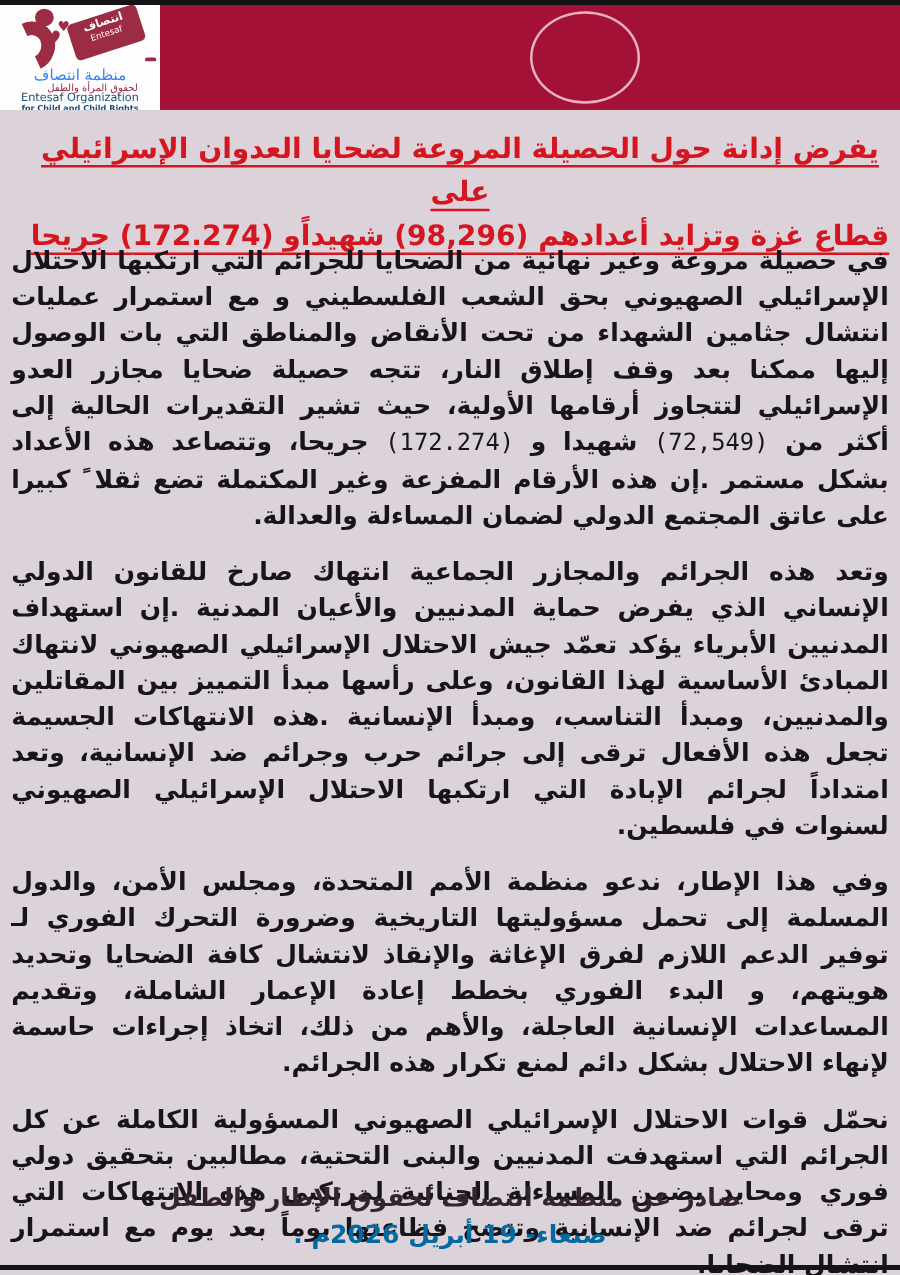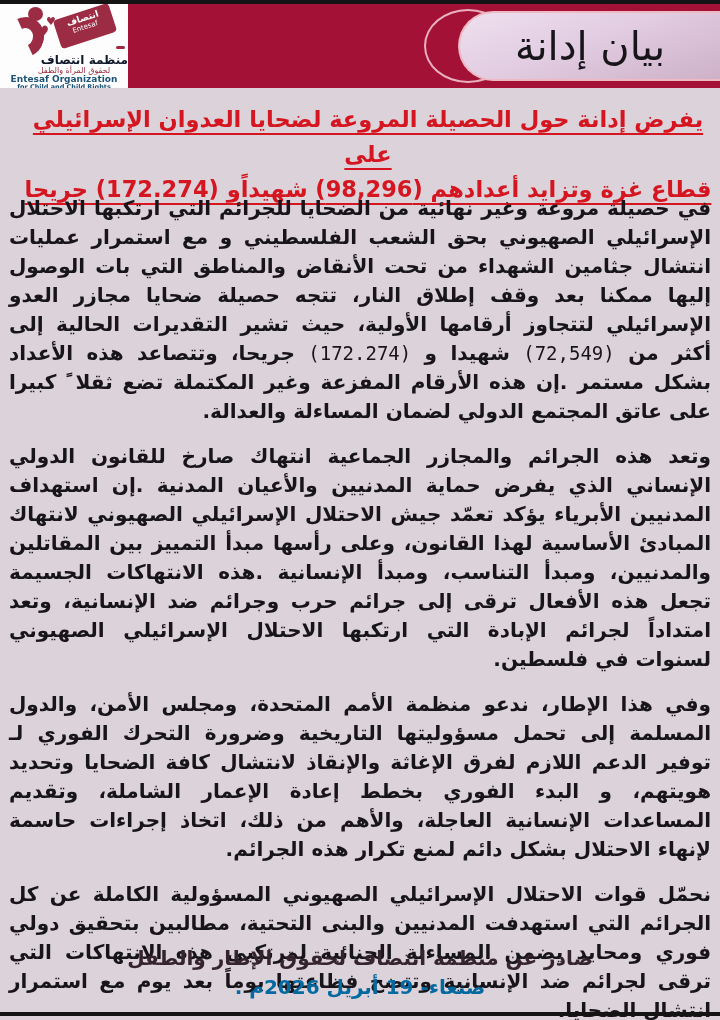--- a/index.html
+++ b/index.html
@@ -47,7 +47,7 @@
     background:#9b2c44; border-radius:2px; }
   .logo-text { position:absolute; left:0; top:50px; width:128px; text-align:center;
     direction:rtl; line-height:1.05; }
-  .lt-ar1 { color:#0f172a; font-weight:bold; font-size:12px;text-align:right; }
+  .lt-ar1 { color:#3b82f6; font-weight:normal; font-size:12px; }
   .lt-ar2 { color:#9b2c44; font-size:8px;padding-left:20px; }
   .lt-en1 { color:#1a5276; font-weight:bold; font-size:9px; direction:ltr; }
   .lt-en2 { color:#1a5276; font-weight:bold; font-size:6.5px; direction:ltr; }

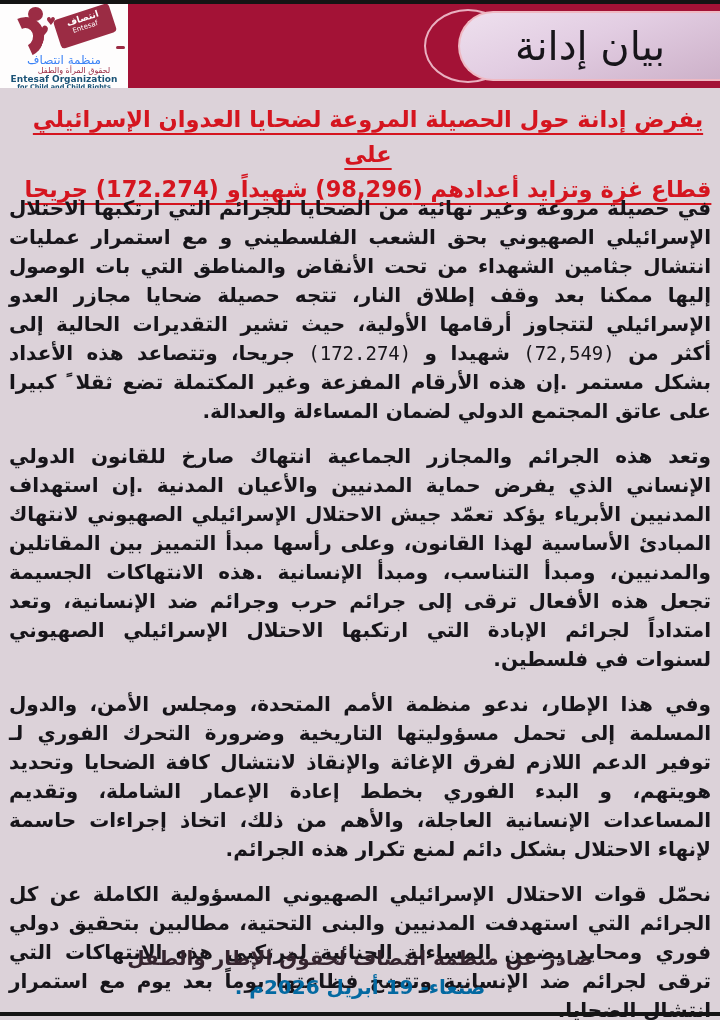--- a/index.html
+++ b/index.html
@@ -103,9 +103,6 @@
   <div class="header">
     <div class="band">
       <div class="ring"></div>
-      <div class="pill">
-        <span>بيان إدانة</span>
-      </div>
     </div>
 
     <div class="logo-box">

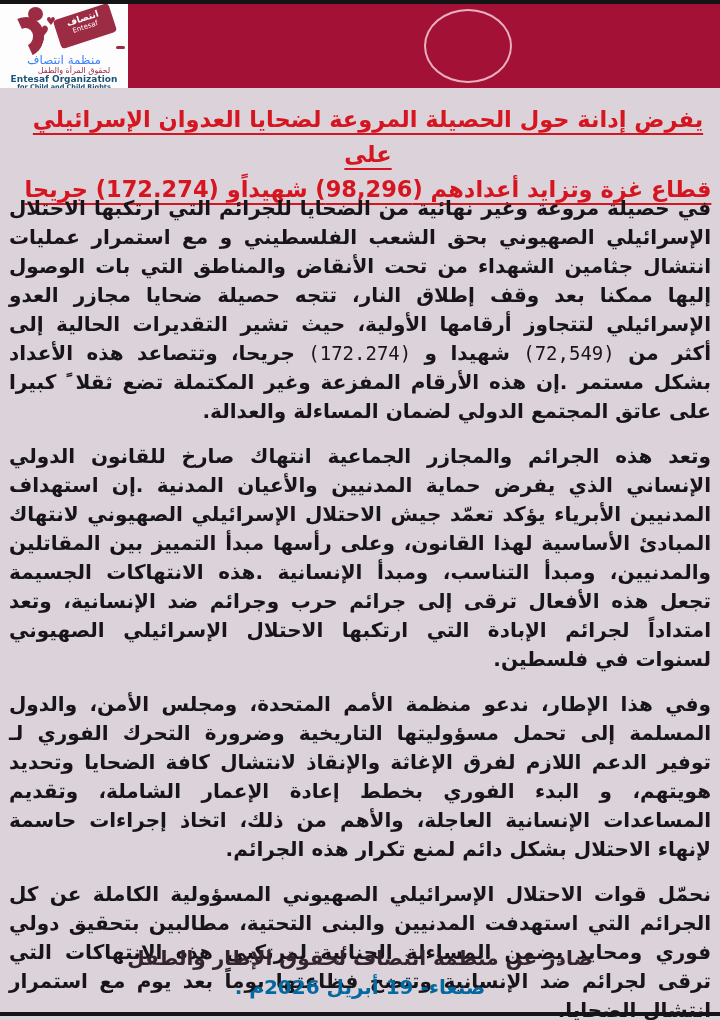--- a/index.html
+++ b/index.html
@@ -49,7 +49,7 @@
     direction:rtl; line-height:1.05; }
   .lt-ar1 { color:#3b82f6; font-weight:normal; font-size:12px; }
   .lt-ar2 { color:#9b2c44; font-size:8px;padding-left:20px; }
-  .lt-en1 { color:#1a5276; font-weight:bold; font-size:9px; direction:ltr; }
+  .lt-en1 { color:#1a5276; font-weight:normal; font-size:9px; direction:ltr; }
   .lt-en2 { color:#1a5276; font-weight:bold; font-size:6.5px; direction:ltr; }
 
   .band {

